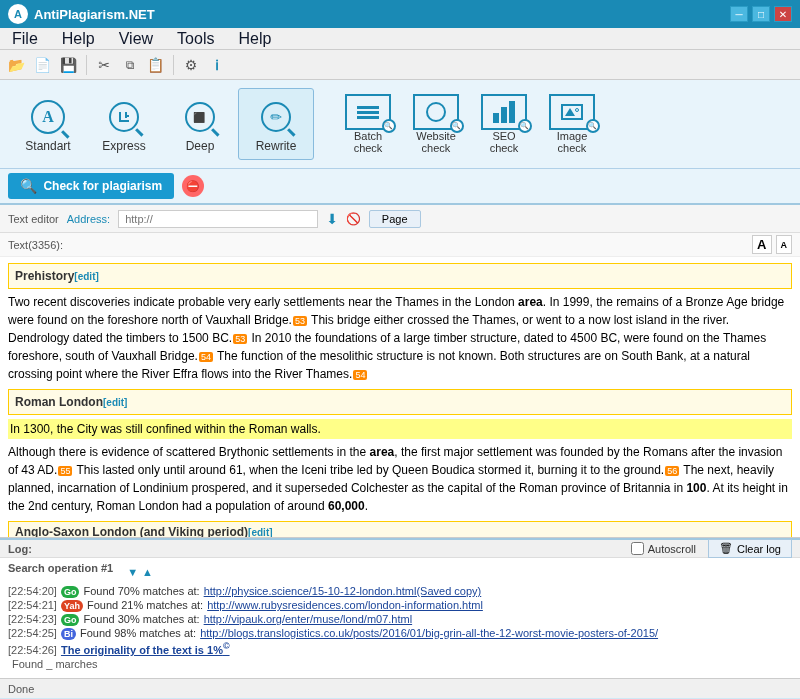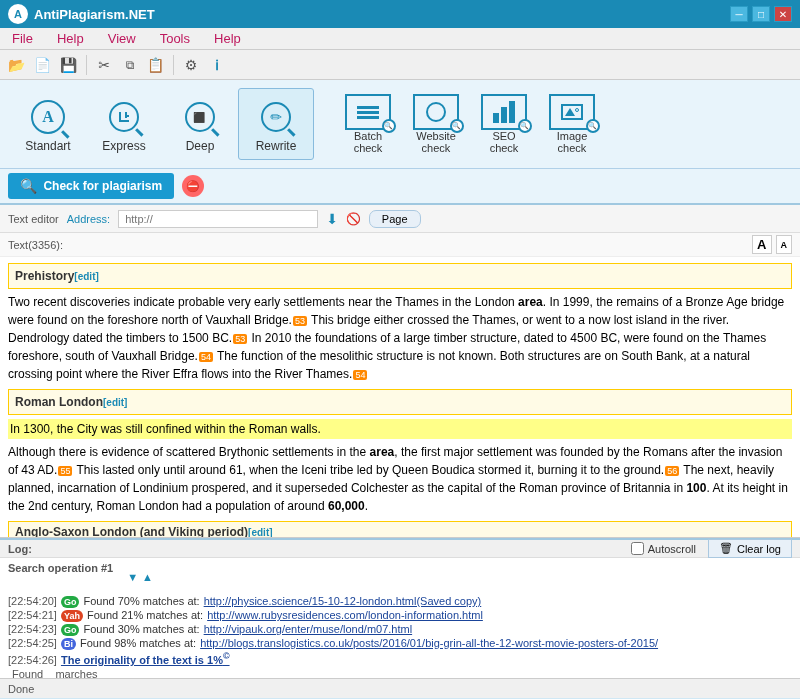--- a/index.html
+++ b/index.html
@@ -15,7 +15,7 @@
     
     
     .menubar { background: #f0f0f0; border-bottom: 1px solid #ccc; padding: 2px 8px; display: flex; gap: 16px; height: 22px; align-items: center; }
-    .menubar-item { font-size: 13px; color: #be185d; cursor: pointer; padding: 1px 4px; text-align: center; }
+    .menubar-item { font-size: 16px; color: #0f172a; cursor: pointer; padding: 1px 4px; text-align: center; }
     
     
     .toolbar { background: #f0f0f0; border-bottom: 1px solid #ccc; padding: 2px 6px; display: flex; align-items: center; gap: 4px; height: 30px; }

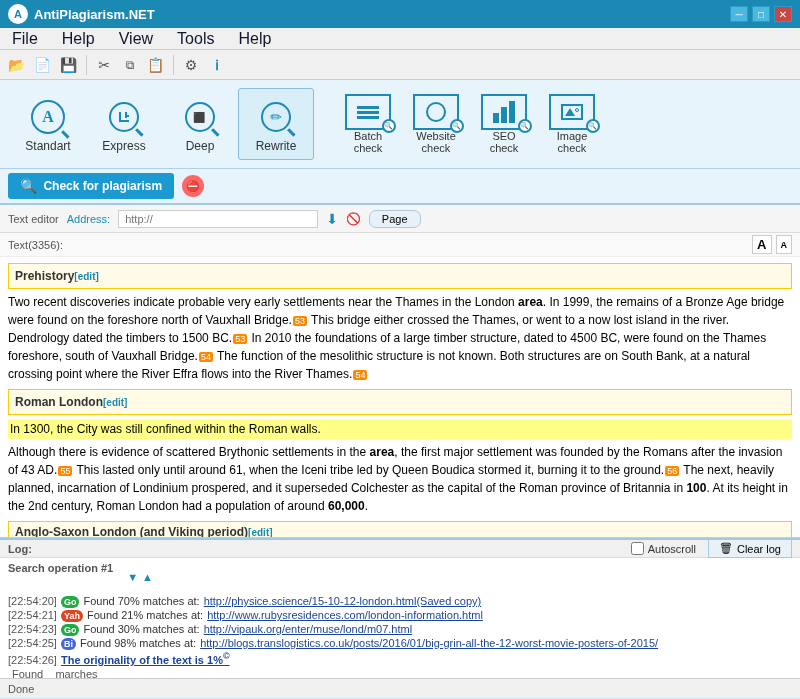--- a/index.html
+++ b/index.html
@@ -41,7 +41,7 @@
     .editor-title { font-size: 11px; color: #555; }
     .address-label { font-size: 11px; color: #1a8ab5; }
     .address-input { flex: 1; border: 1px solid #ccc; padding: 2px 6px; font-size: 11px; color: #aaa; max-width: 200px; }
-    .page-btn { background: #e8f0f8; border: 1px solid #aac8e0; padding: 2px 12px; font-size: 11px; cursor: pointer; border-radius: 7px; }
+    .page-btn { background: #e8f0f8; border: 1px solid #aac8e0; padding: 2px 12px; font-size: 11px; cursor: pointer; border-radius: 2px; }
     
     
     .text-counter { padding: 2px 8px; font-size: 11px; color: #555; background: #f9f9f9; border-bottom: 1px solid #eee; display: flex; justify-content: space-between; align-items: center; }

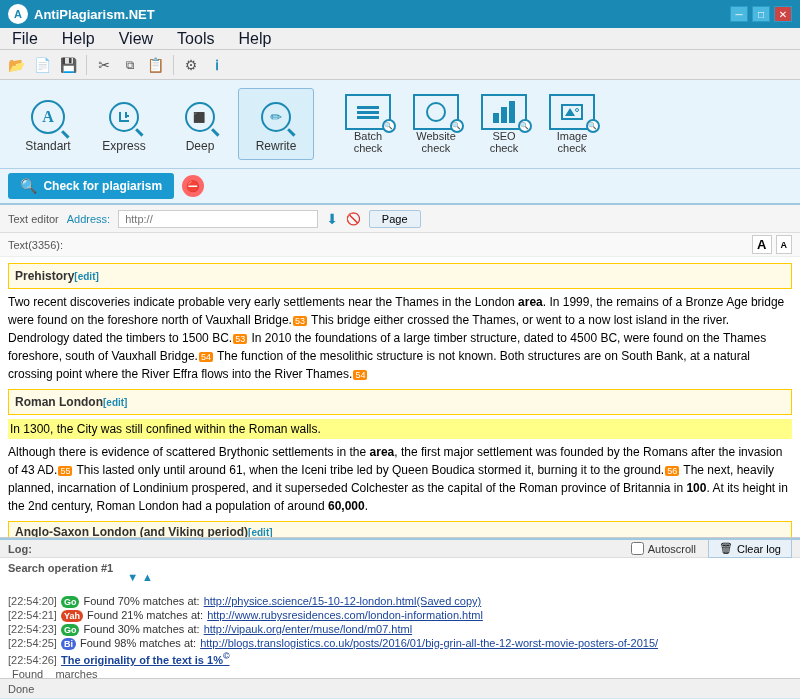--- a/index.html
+++ b/index.html
@@ -60,7 +60,7 @@
     .clear-log-btn { background: #e8f0f8; border: 1px solid #aac8e0; padding: 2px 10px; font-size: 11px; cursor: pointer; display: flex; align-items: center; gap: 4px; }
     
     .log-content { padding: 4px 8px; font-size: 11px; height: 120px; overflow-y: auto; }
-    .search-op { color: #555; margin-bottom: 18px; font-weight: bold; }
+    .search-op { color: #555; margin-bottom: 8px; font-weight: bold; }
     .log-arrows { display: flex; gap: 4px; margin-left: 8px; color: #1a8ab5; }
     .log-entry { margin: 1px 0; display: flex; align-items: baseline; gap: 4px; flex-wrap: wrap; }
     .log-time { color: #555; }

